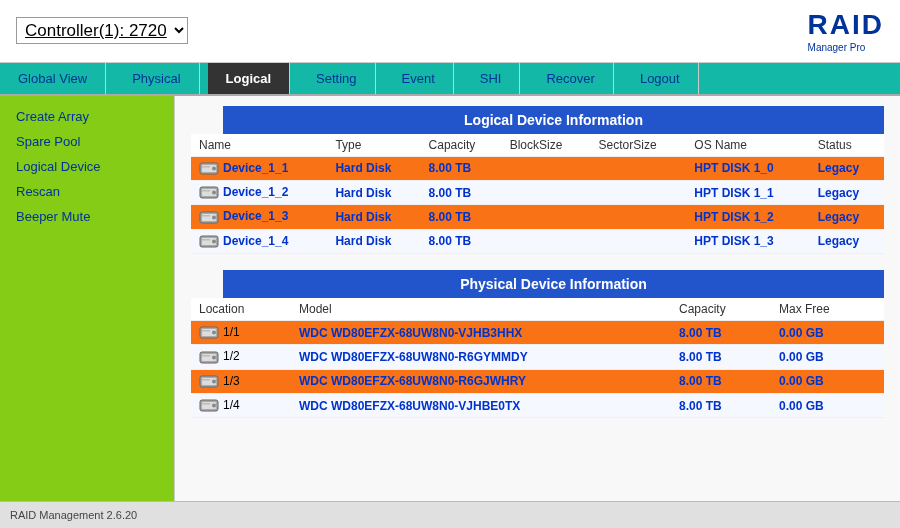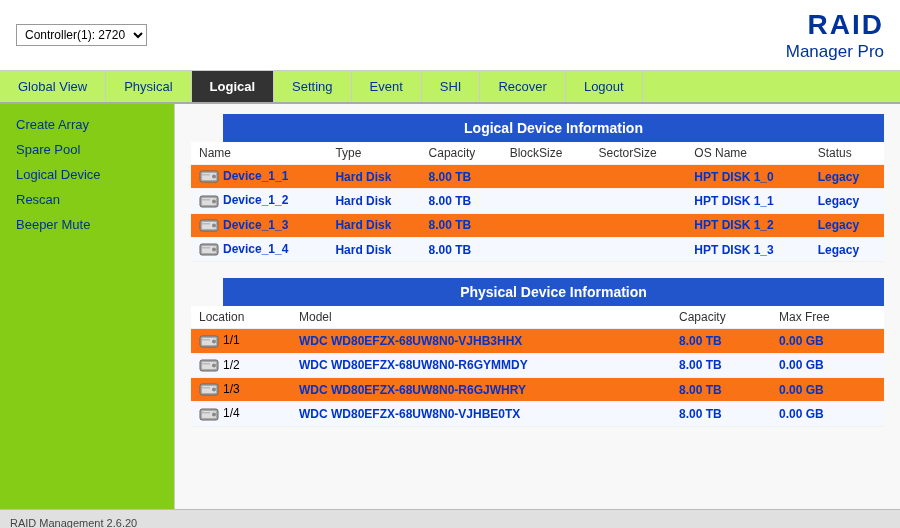--- a/index.html
+++ b/index.html
@@ -30,7 +30,8 @@
       border: 1px solid #999;
       background: white;
       padding: 2px 4px;
-      font-size: 12px;
+      font-size: 17px;
+      text-decoration: underline;
     }
     .brand-logo {
       text-align: right;

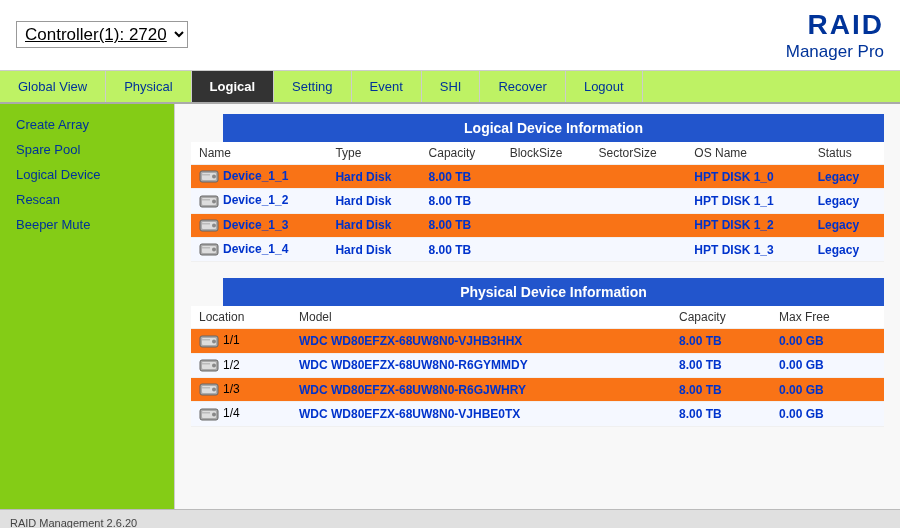--- a/index.html
+++ b/index.html
@@ -34,7 +34,6 @@
       text-decoration: underline;
     }
     .brand-logo {
-      text-align: right;
       line-height: 1.2;
     }
     .brand-logo .raid {

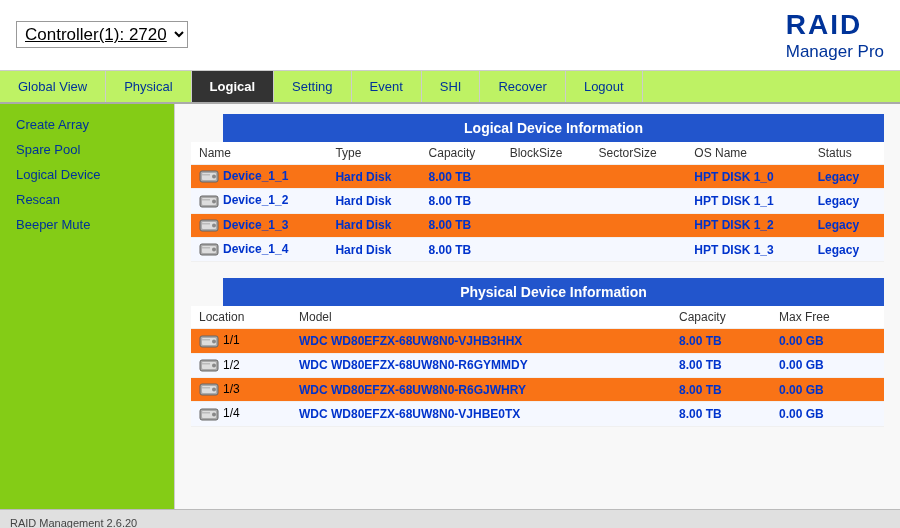--- a/index.html
+++ b/index.html
@@ -43,7 +43,7 @@
       letter-spacing: 2px;
     }
     .brand-logo .manager-pro {
-      font-size: 17px;
+      font-size: 10px;
       color: #003399;
     }
 

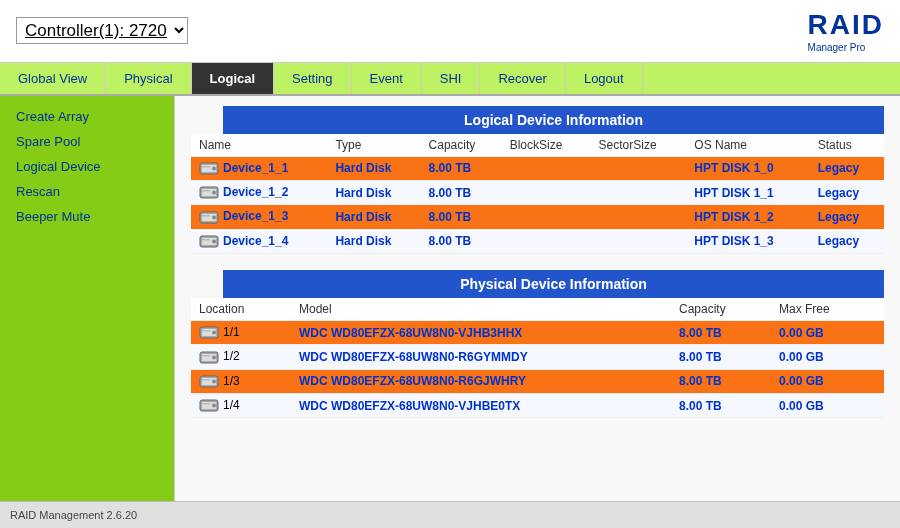--- a/index.html
+++ b/index.html
@@ -50,8 +50,9 @@
     
     .nav-tabs {
       display: flex;
-      background: #bef264;
+      background: #14b8a6;
       border-bottom: 2px solid #aaa;
+      gap: 8px;
     }
     .nav-tab {
       padding: 8px 18px;

